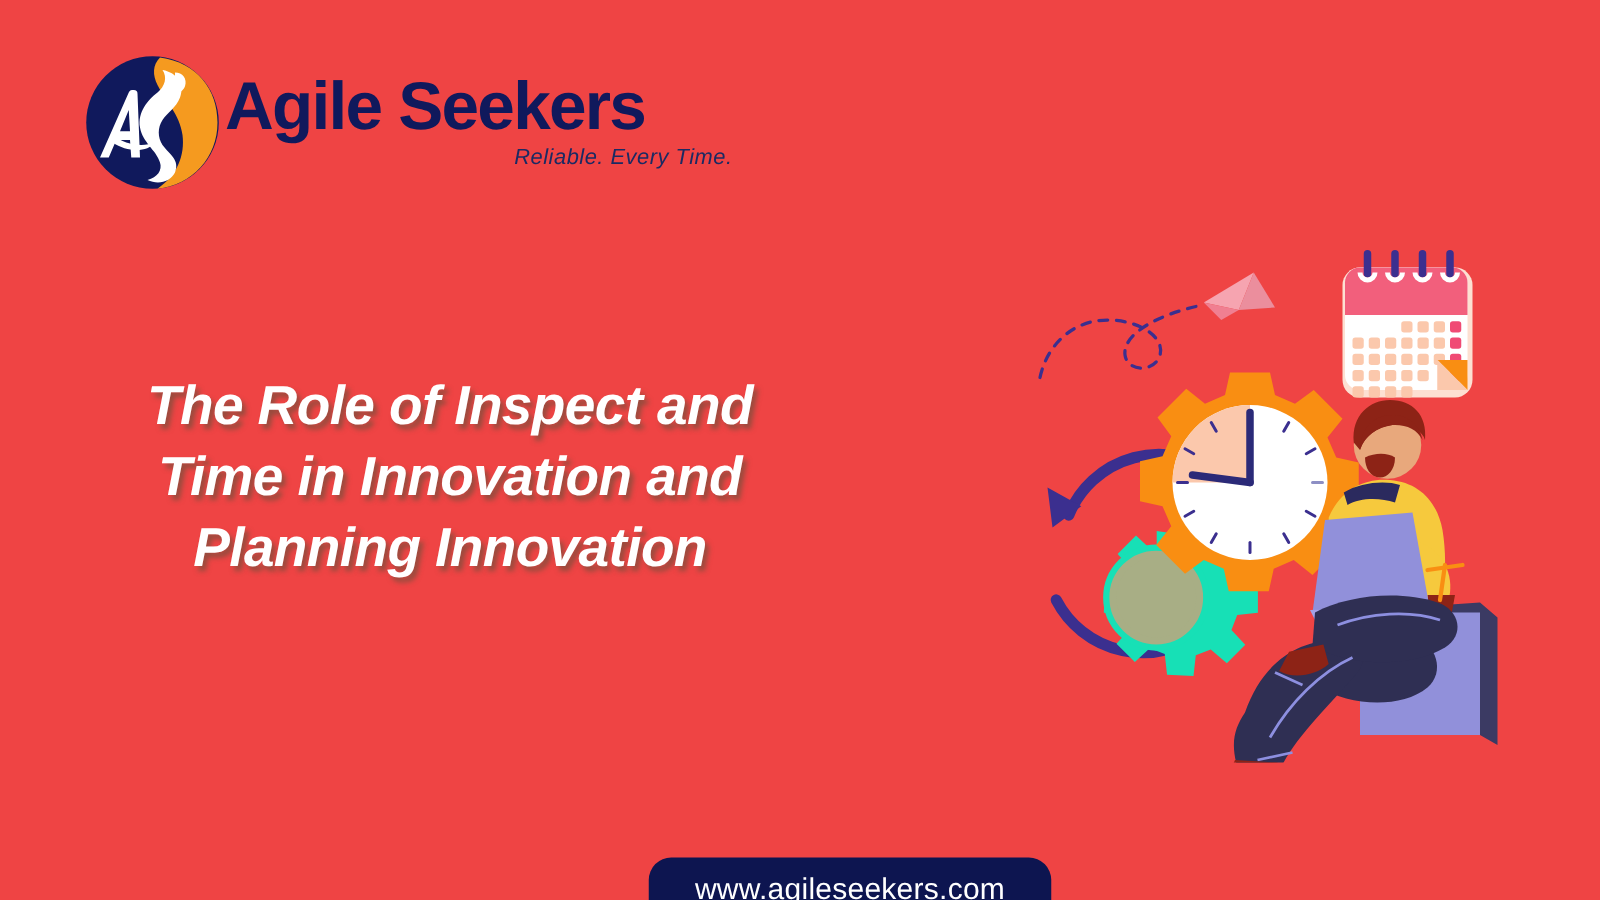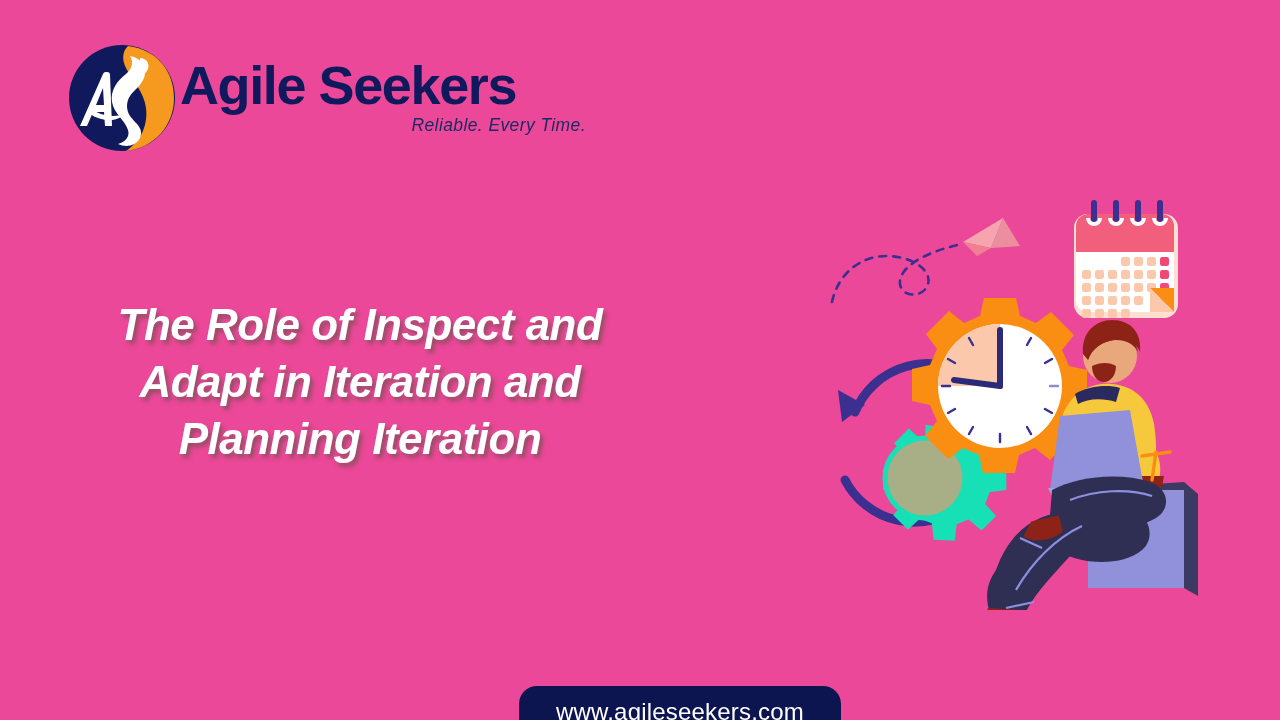--- a/index.html
+++ b/index.html
@@ -16,7 +16,7 @@
     position: relative;
     width: 1280px;
     height: 720px;
-    background: #ec4899;
+    background: #ef4444;
     overflow: hidden;
   }
 

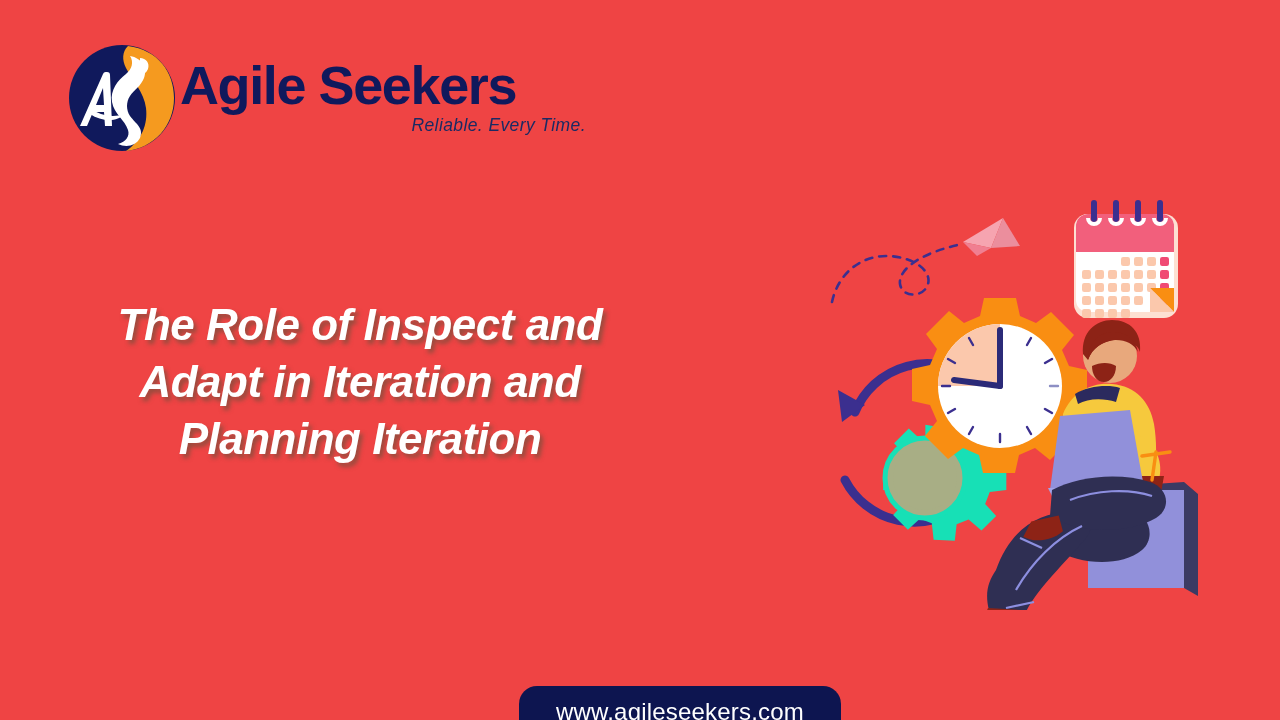--- a/index.html
+++ b/index.html
@@ -128,7 +128,7 @@
 
   <div class="headline">
     <span class="hl-line">The Role of Inspect and</span>
-    <span class="hl-line">Adapt in Iteration and</span>
+    <span class="hl-line">Time in Innovation and</span>
     <span class="hl-line">Planning Iteration</span>
   </div>
 

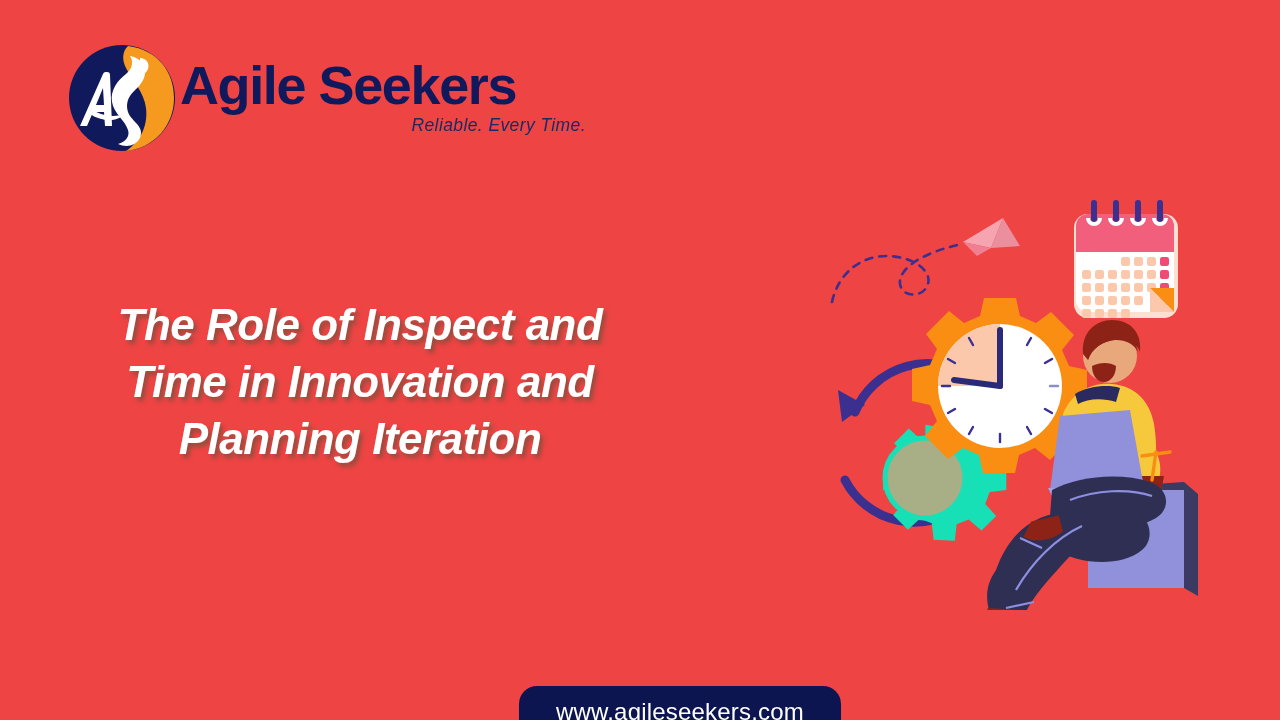--- a/index.html
+++ b/index.html
@@ -129,7 +129,7 @@
   <div class="headline">
     <span class="hl-line">The Role of Inspect and</span>
     <span class="hl-line">Time in Innovation and</span>
-    <span class="hl-line">Planning Iteration</span>
+    <span class="hl-line">Planning Innovation</span>
   </div>
 
   <div class="illustration">

